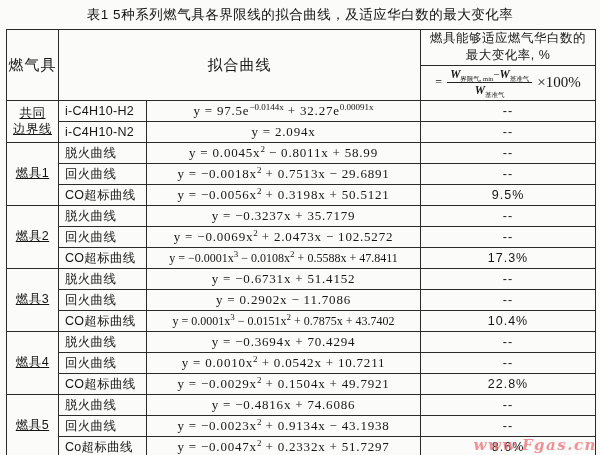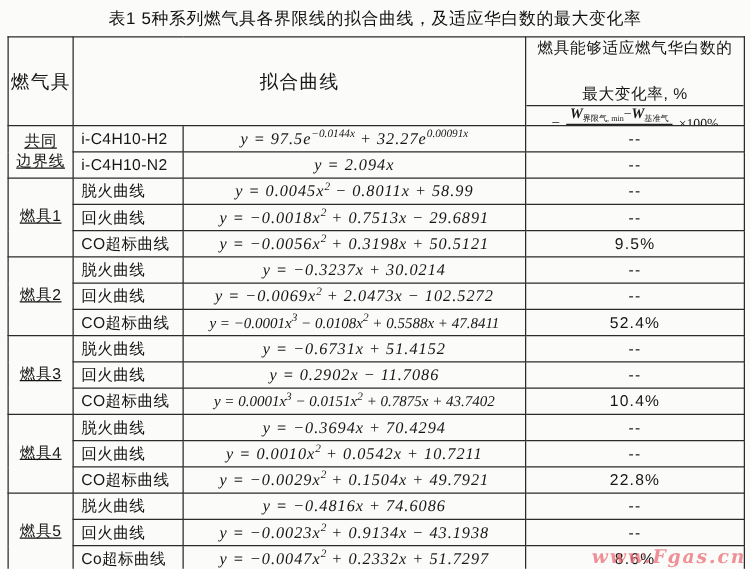--- a/index.html
+++ b/index.html
@@ -91,7 +91,6 @@
     font-size: 12.5px;
     line-height: 1.35;
     letter-spacing: 0.5px;
-    gap: 20px;
   }
   .rate-formula {
     flex: 1 1 50%;

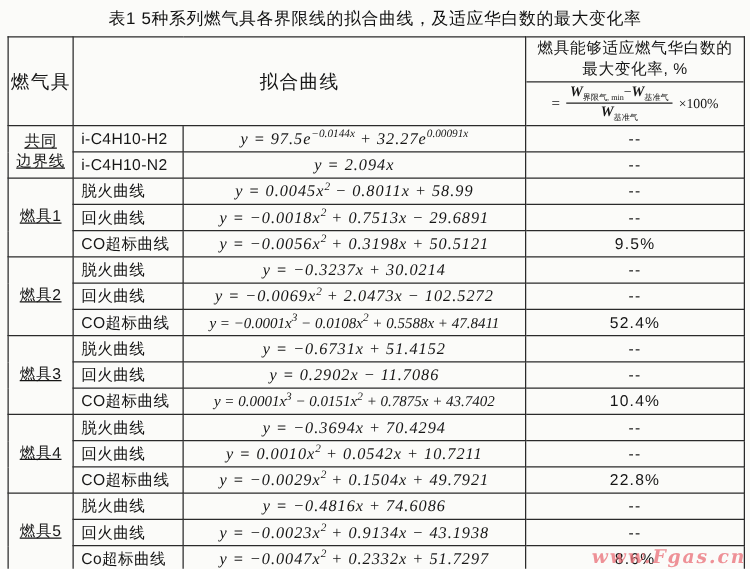--- a/index.html
+++ b/index.html
@@ -118,7 +118,7 @@
     line-height: 0;
     letter-spacing: 0;
   }
-  .times-txt { font-size: 11px; }
+  .times-txt { font-size: 15px; }
   .eq-sign { font-size: 12px; }
   .watermark {
     position: absolute;

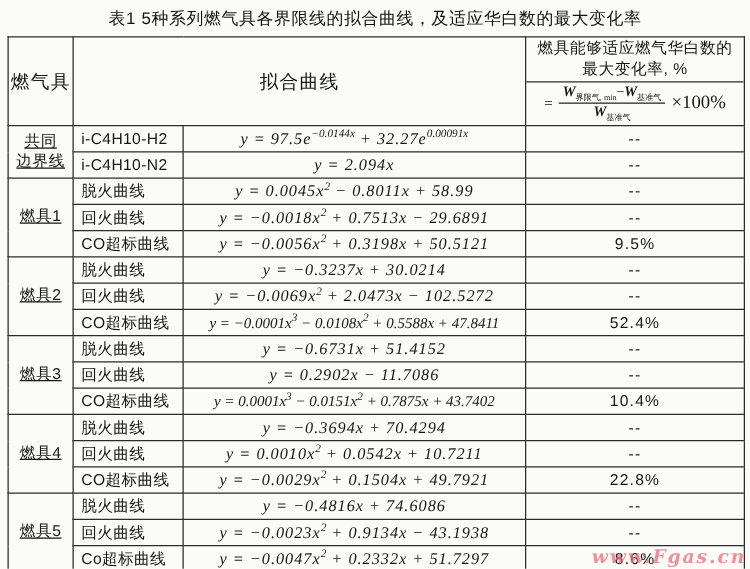--- a/index.html
+++ b/index.html
@@ -62,7 +62,6 @@
   }
   .eq-cell {
     font-family: "Liberation Serif", serif;
-    font-style: italic;
     white-space: nowrap;
   }
   .eq-cell.eq { font-size: 13px; letter-spacing: 0.8px; }

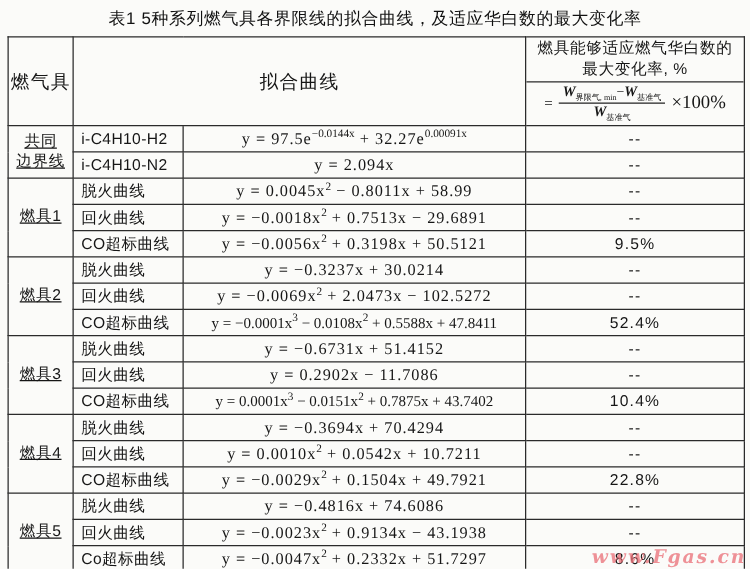--- a/index.html
+++ b/index.html
@@ -199,7 +199,7 @@
         <tr>
           <td rowspan="3" class="group-cell">燃具2</td>
           <td class="curve-cell">脱火曲线</td>
-          <td class="eq-cell eq">y = −0.3237x + 30.0214</td>
+          <td class="eq-cell eq">y = −0.3237x + 35.7179</td>
           <td class="rate-cell">--</td>
         </tr>
         <tr>

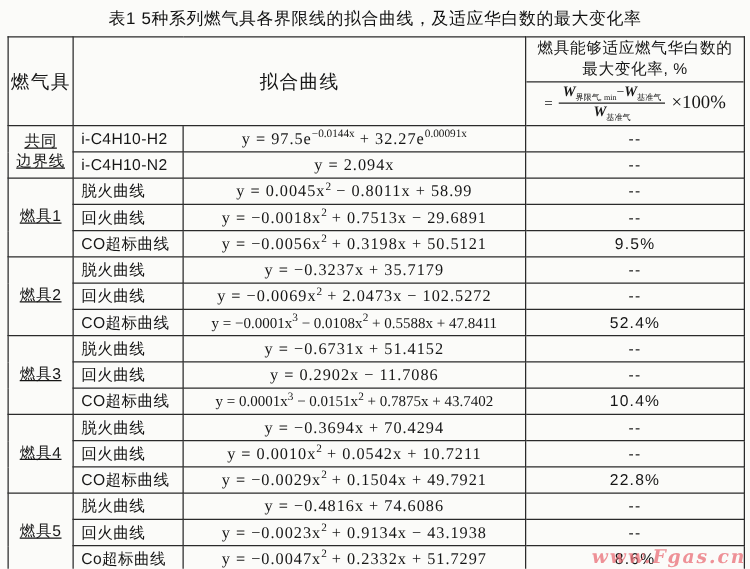--- a/index.html
+++ b/index.html
@@ -210,7 +210,7 @@
         <tr>
           <td class="curve-cell">CO超标曲线</td>
           <td class="eq-cell eq-long">y = −0.0001x<sup>3</sup> − 0.0108x<sup>2</sup> + 0.5588x + 47.8411</td>
-          <td class="rate-cell">52.4%</td>
+          <td class="rate-cell">17.3%</td>
         </tr>
         <tr>
           <td rowspan="3" class="group-cell">燃具3</td>

